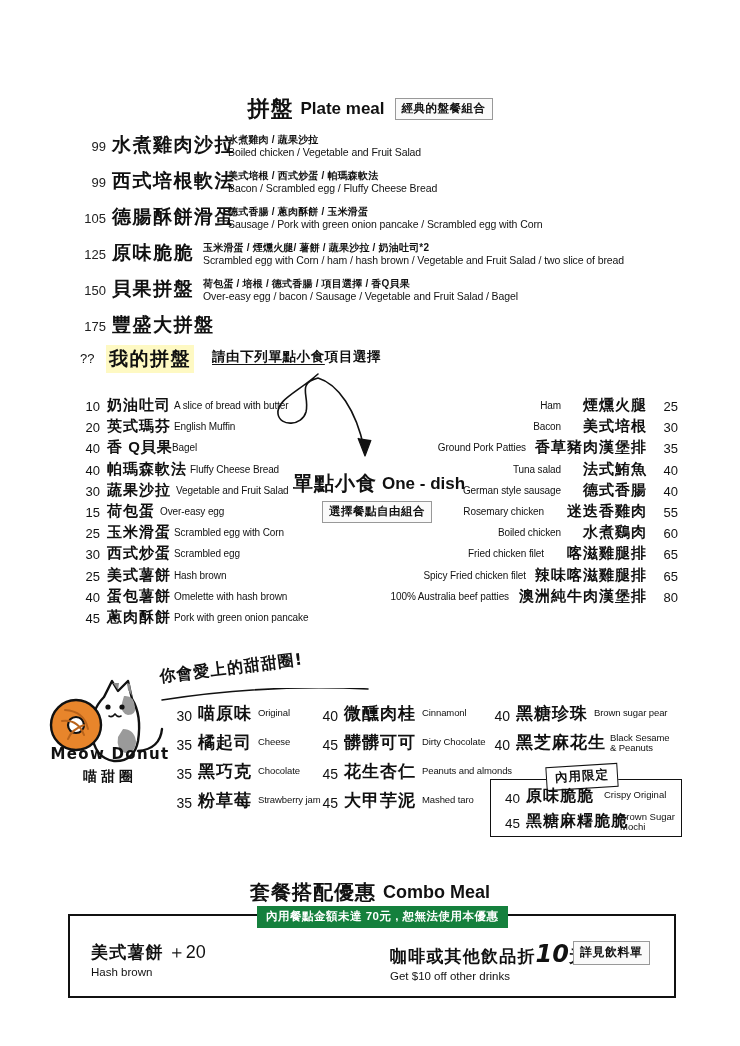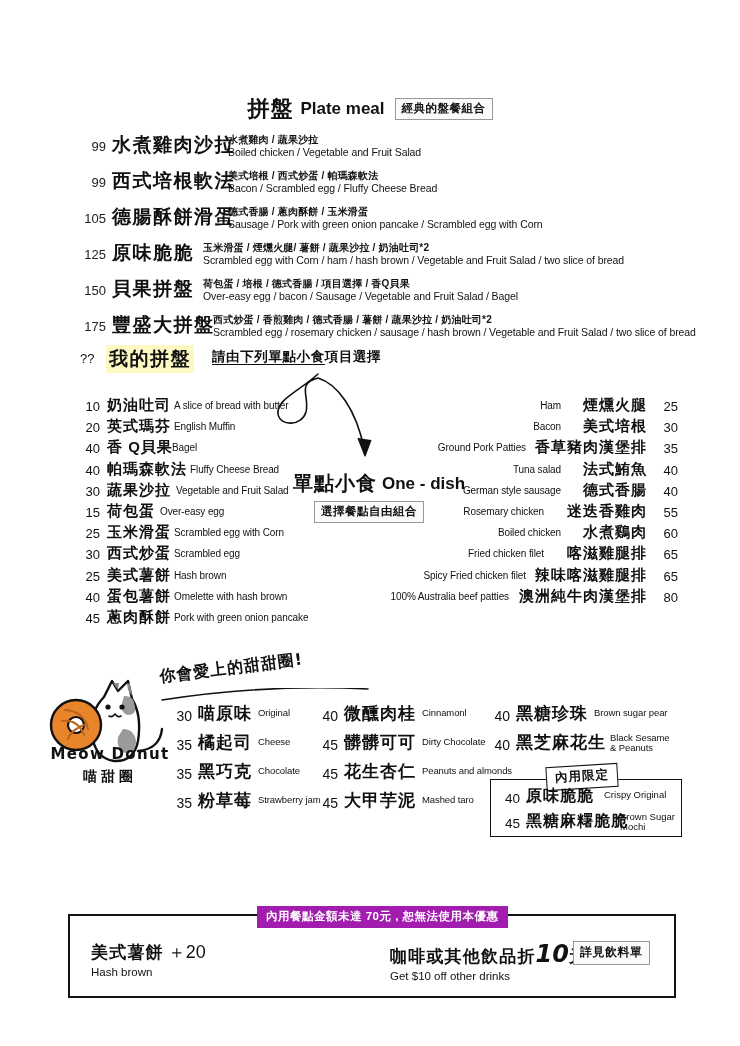--- a/index.html
+++ b/index.html
@@ -534,10 +534,6 @@
     <div class="plate-row">
       <span class="price">175</span>
       <span class="name">豐盛大拼盤</span>
-      <span class="desc" style="left:213px;">
-        <span class="d-cn">西式炒蛋 / 香煎雞肉 / 德式香腸 / 薯餅 / 蔬果沙拉 / 奶油吐司*2</span>
-        <span class="d-en">Scrambled egg / rosemary chicken  / sausage / hash brown /  Vegetable and Fruit Salad / two slice of bread</span>
-      </span>
     </div>
   </div>
 

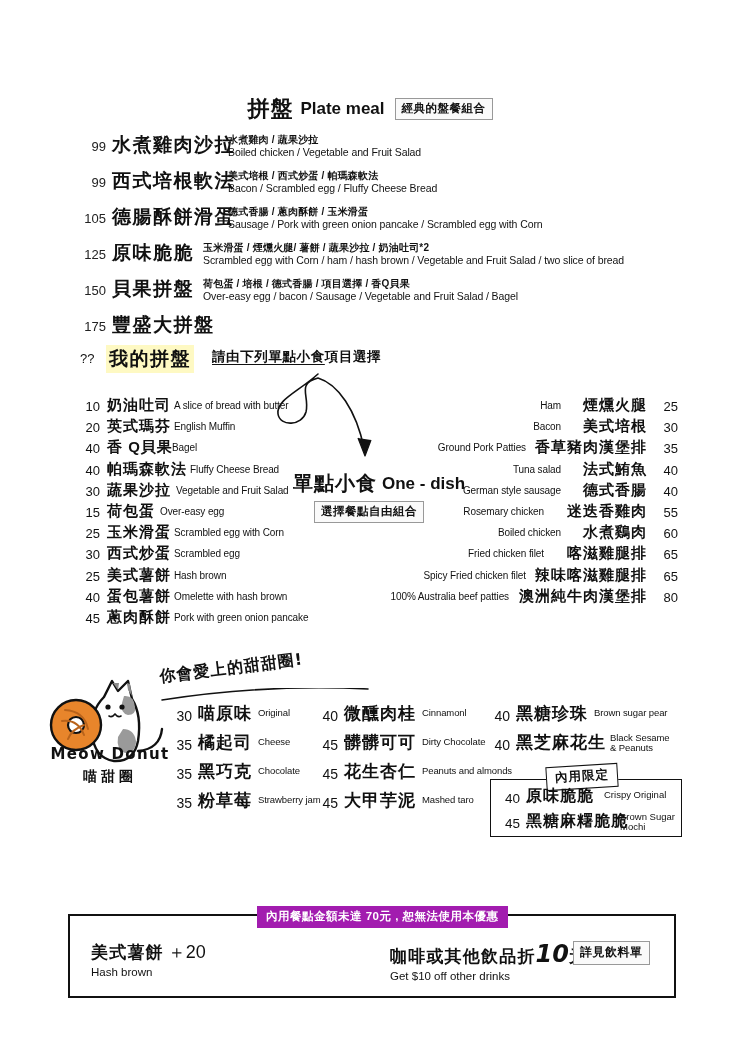--- a/index.html
+++ b/index.html
@@ -171,7 +171,7 @@
   .onedish-sub {
     position: absolute;
     top: 501px;
-    left: 314px;
+    left: 322px;
     text-decoration: underline;
   }
 

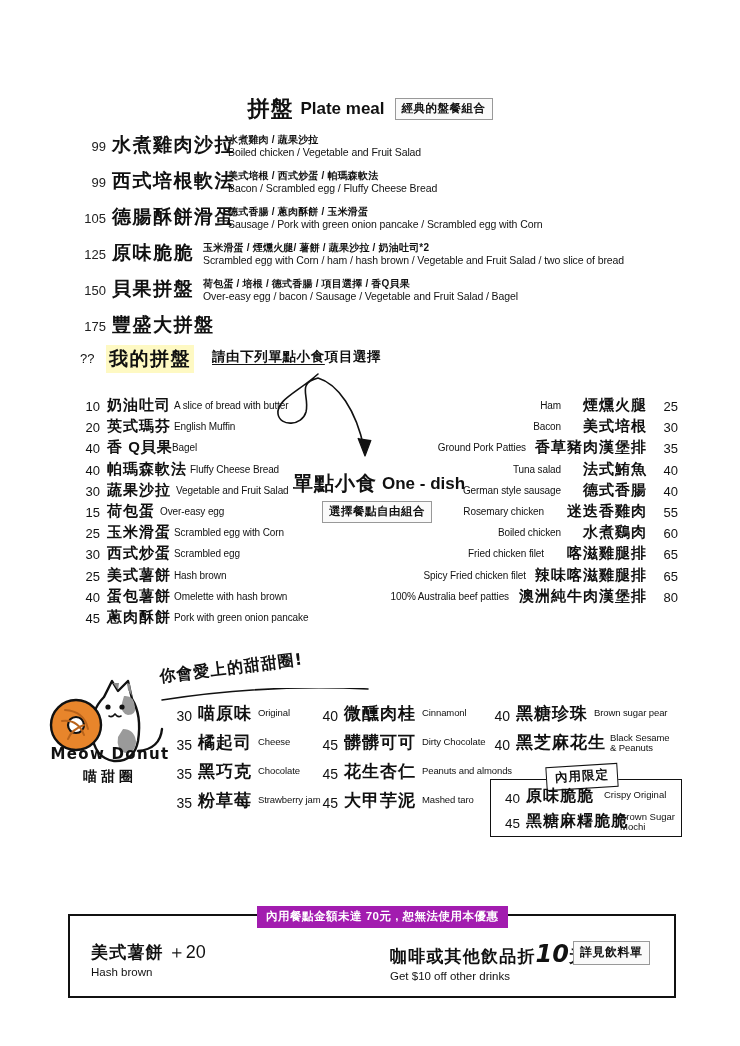--- a/index.html
+++ b/index.html
@@ -780,6 +780,9 @@
     </div>
   </div>
 
+  <div class="combo-head">
+    <span class="cn">套餐搭配優惠</span><span class="en">Combo Meal</span>
+  </div>
   <div class="combo-box"></div>
   <div class="combo-banner">內用餐點金額未達 70元 , 恕無法使用本優惠</div>
 

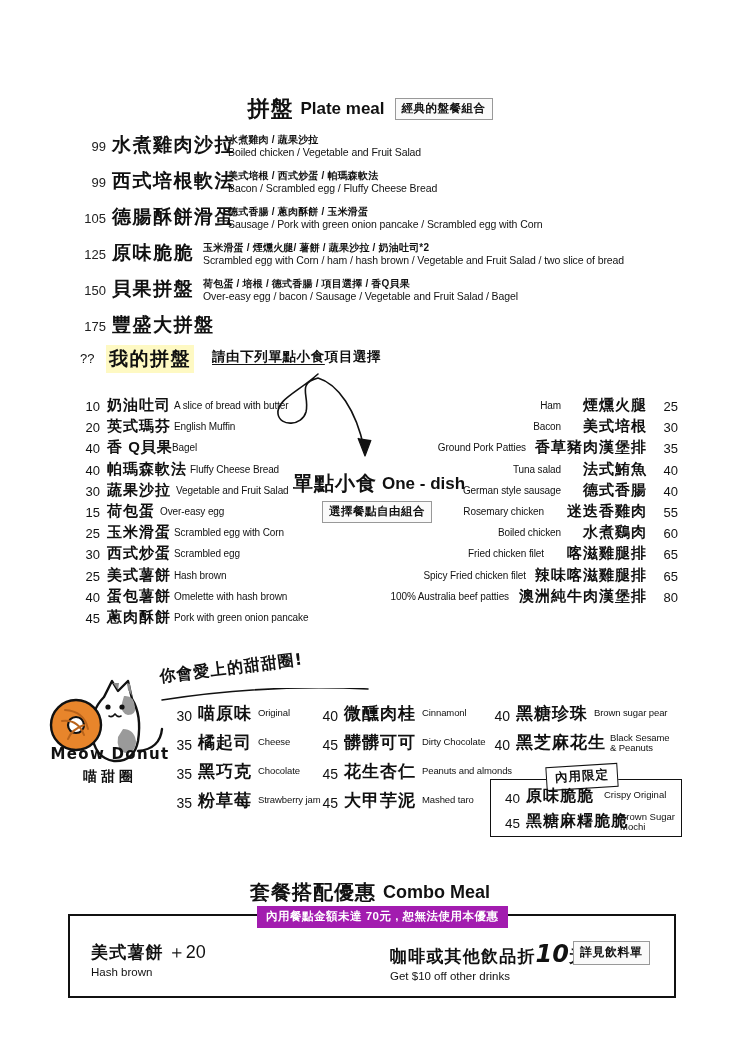--- a/index.html
+++ b/index.html
@@ -430,7 +430,7 @@
     position: absolute;
     left: 257px;
     top: 906px;
-    background: #a21caf;
+    background: #15803d;
     color: #fff;
     font-size: 11.5px;
     font-weight: 700;

